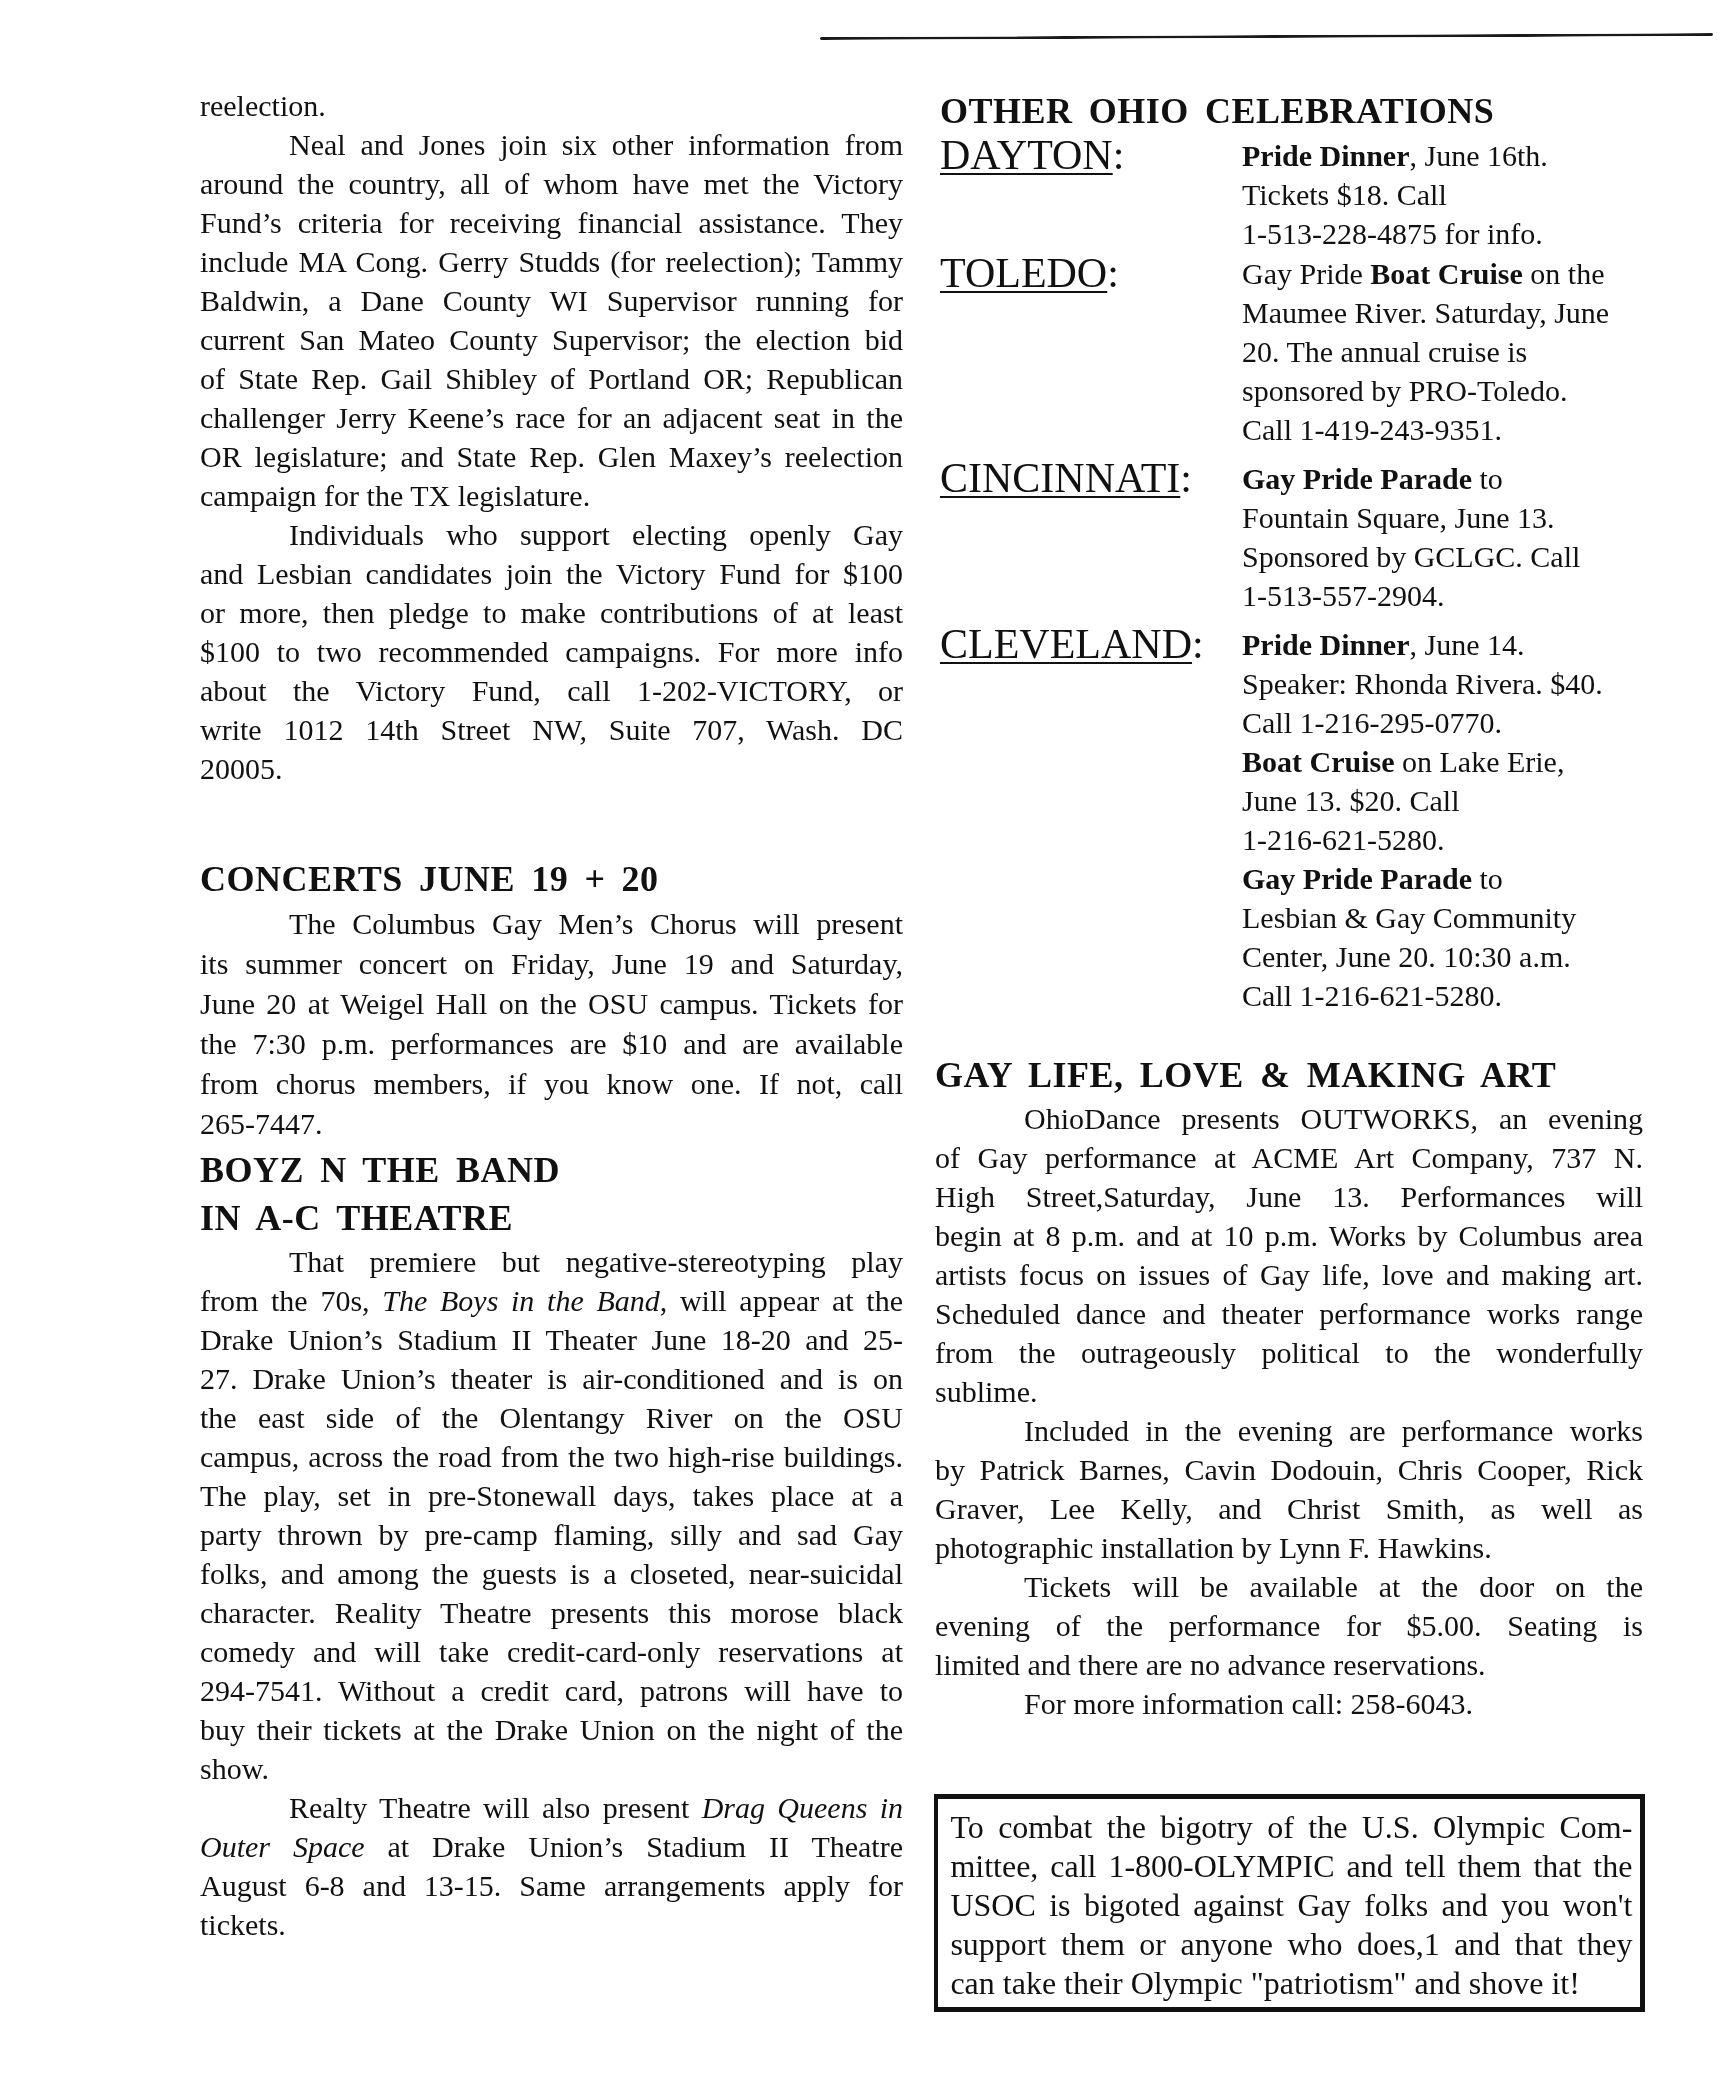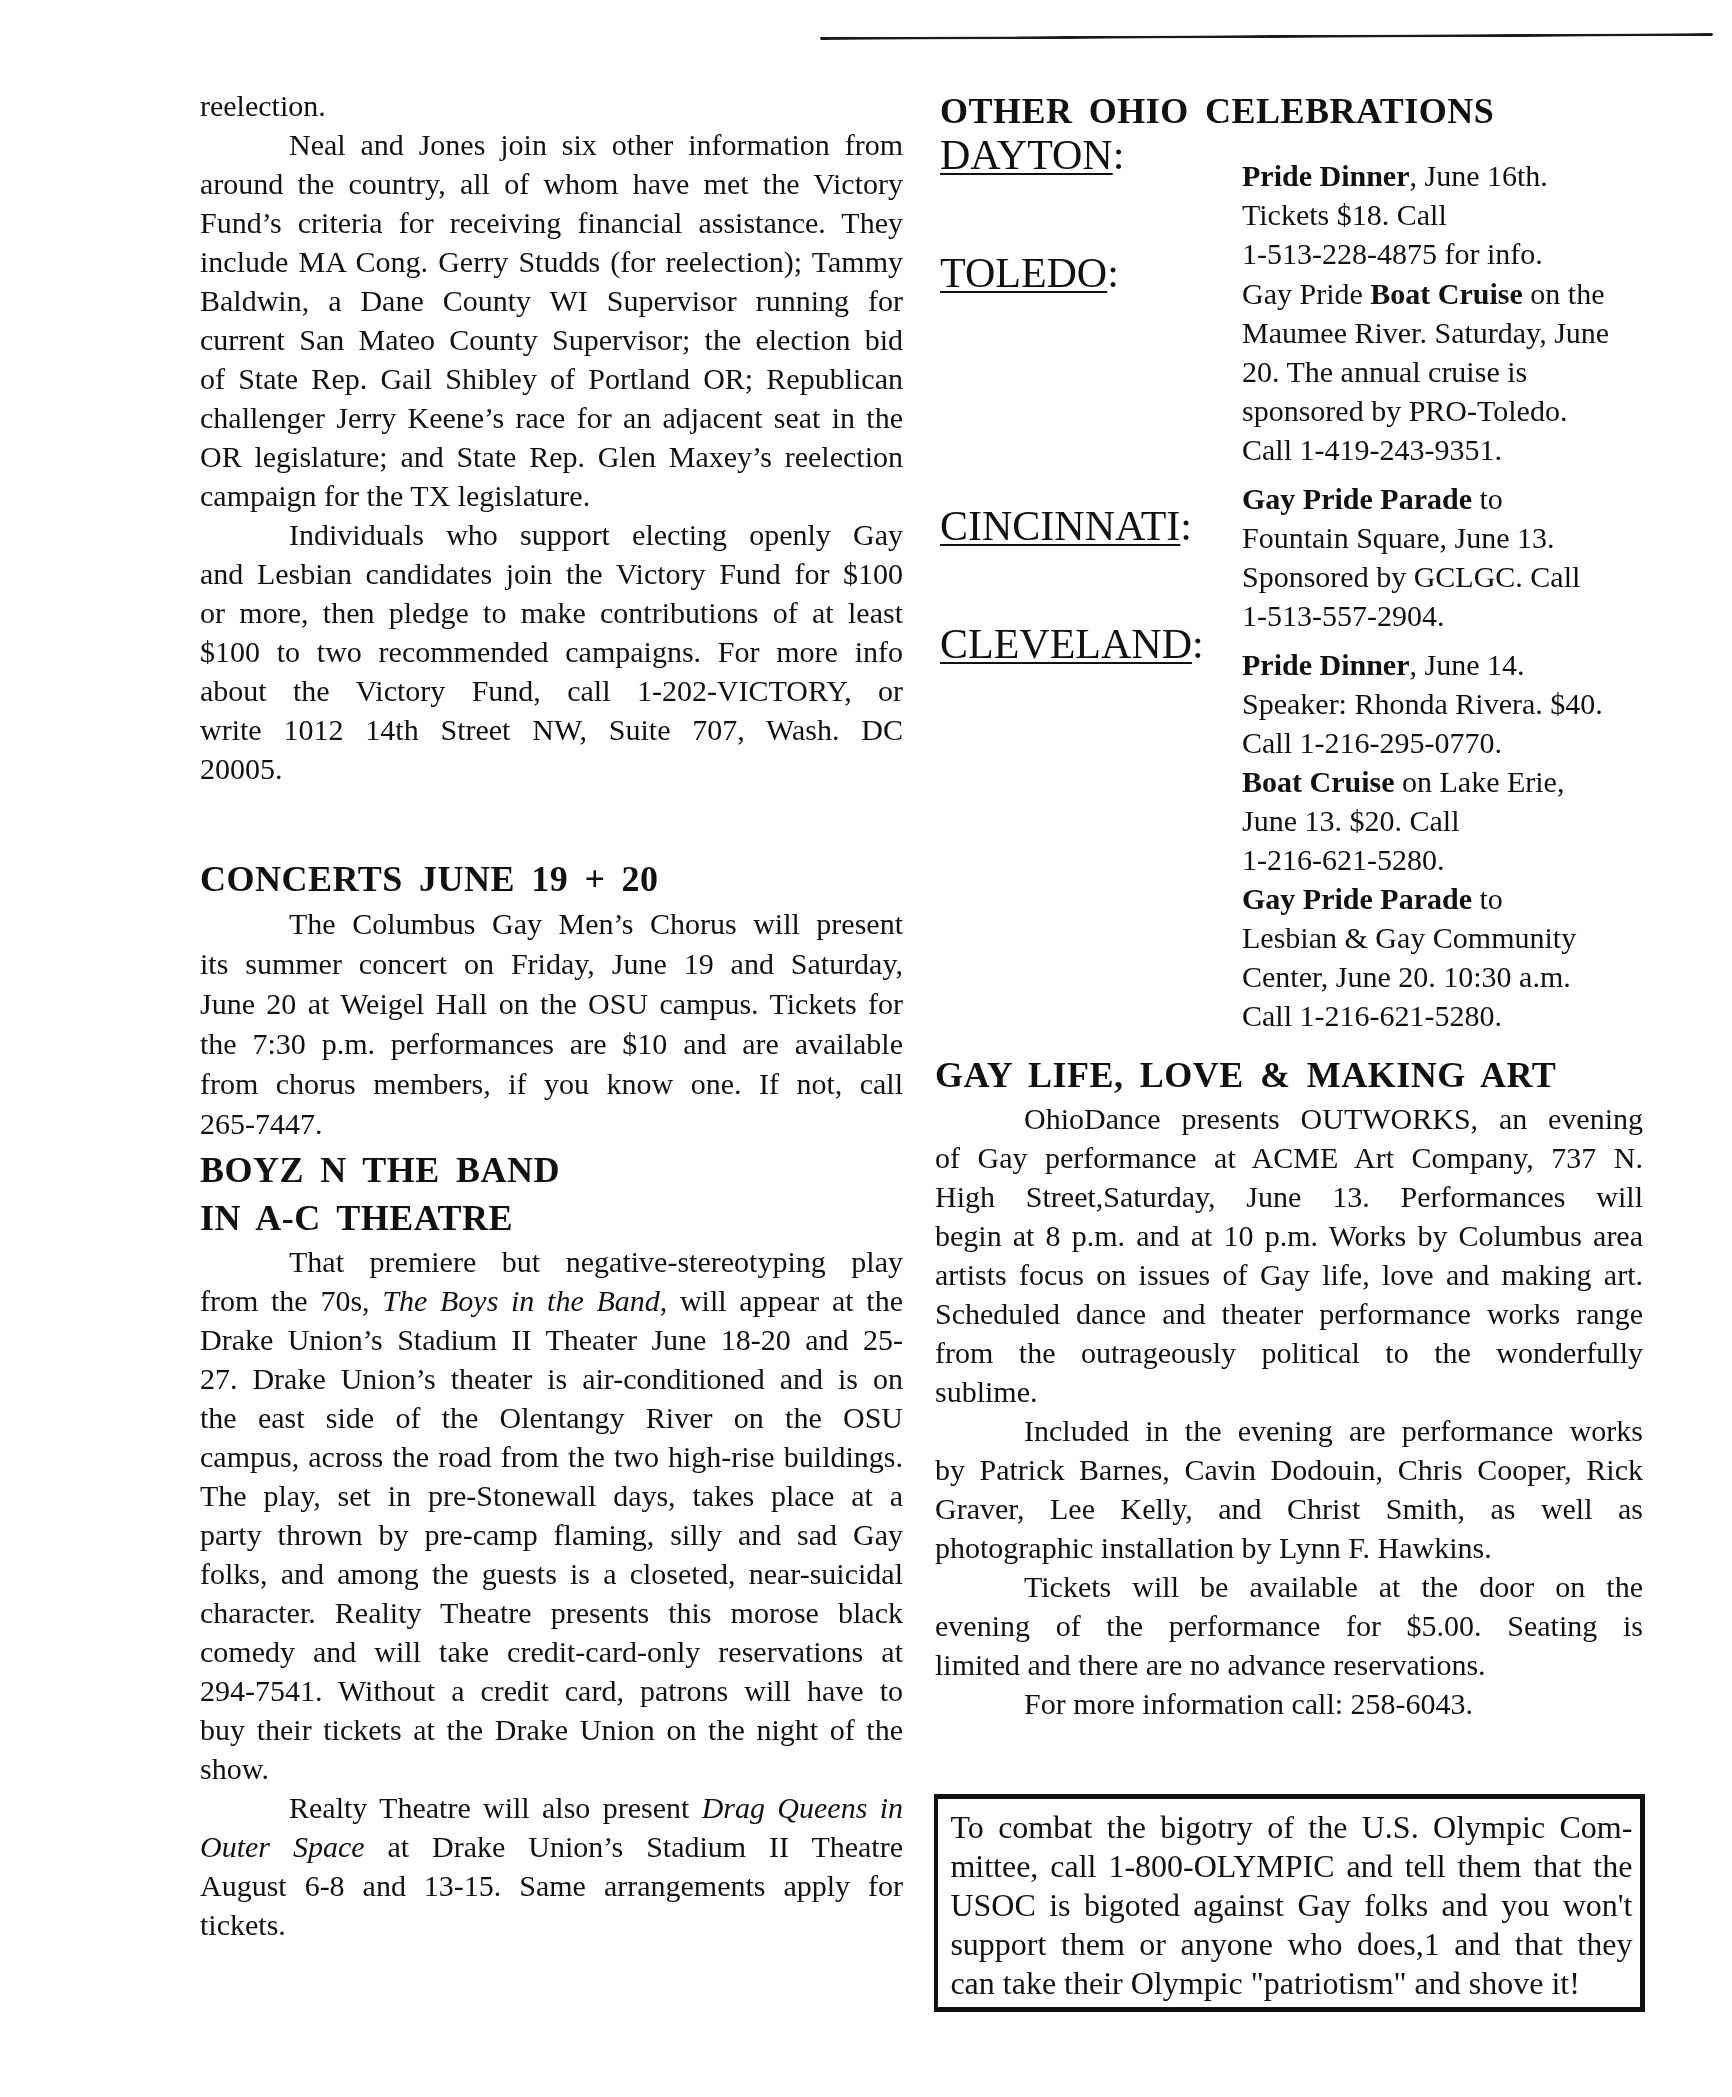--- a/index.html
+++ b/index.html
@@ -31,7 +31,7 @@
     white-space: nowrap;
   }
   .city .colon { text-decoration: none; display: inline-block; }
-  .detail { position: absolute; left: 1242px; width: 409px; margin-top: 20px; }
+  .detail { position: absolute; left: 1242px; width: 409px; }
   .detail .line { text-align: left; text-align-last: left; }
   .b { font-weight: bold; }
   .i { font-style: italic; }

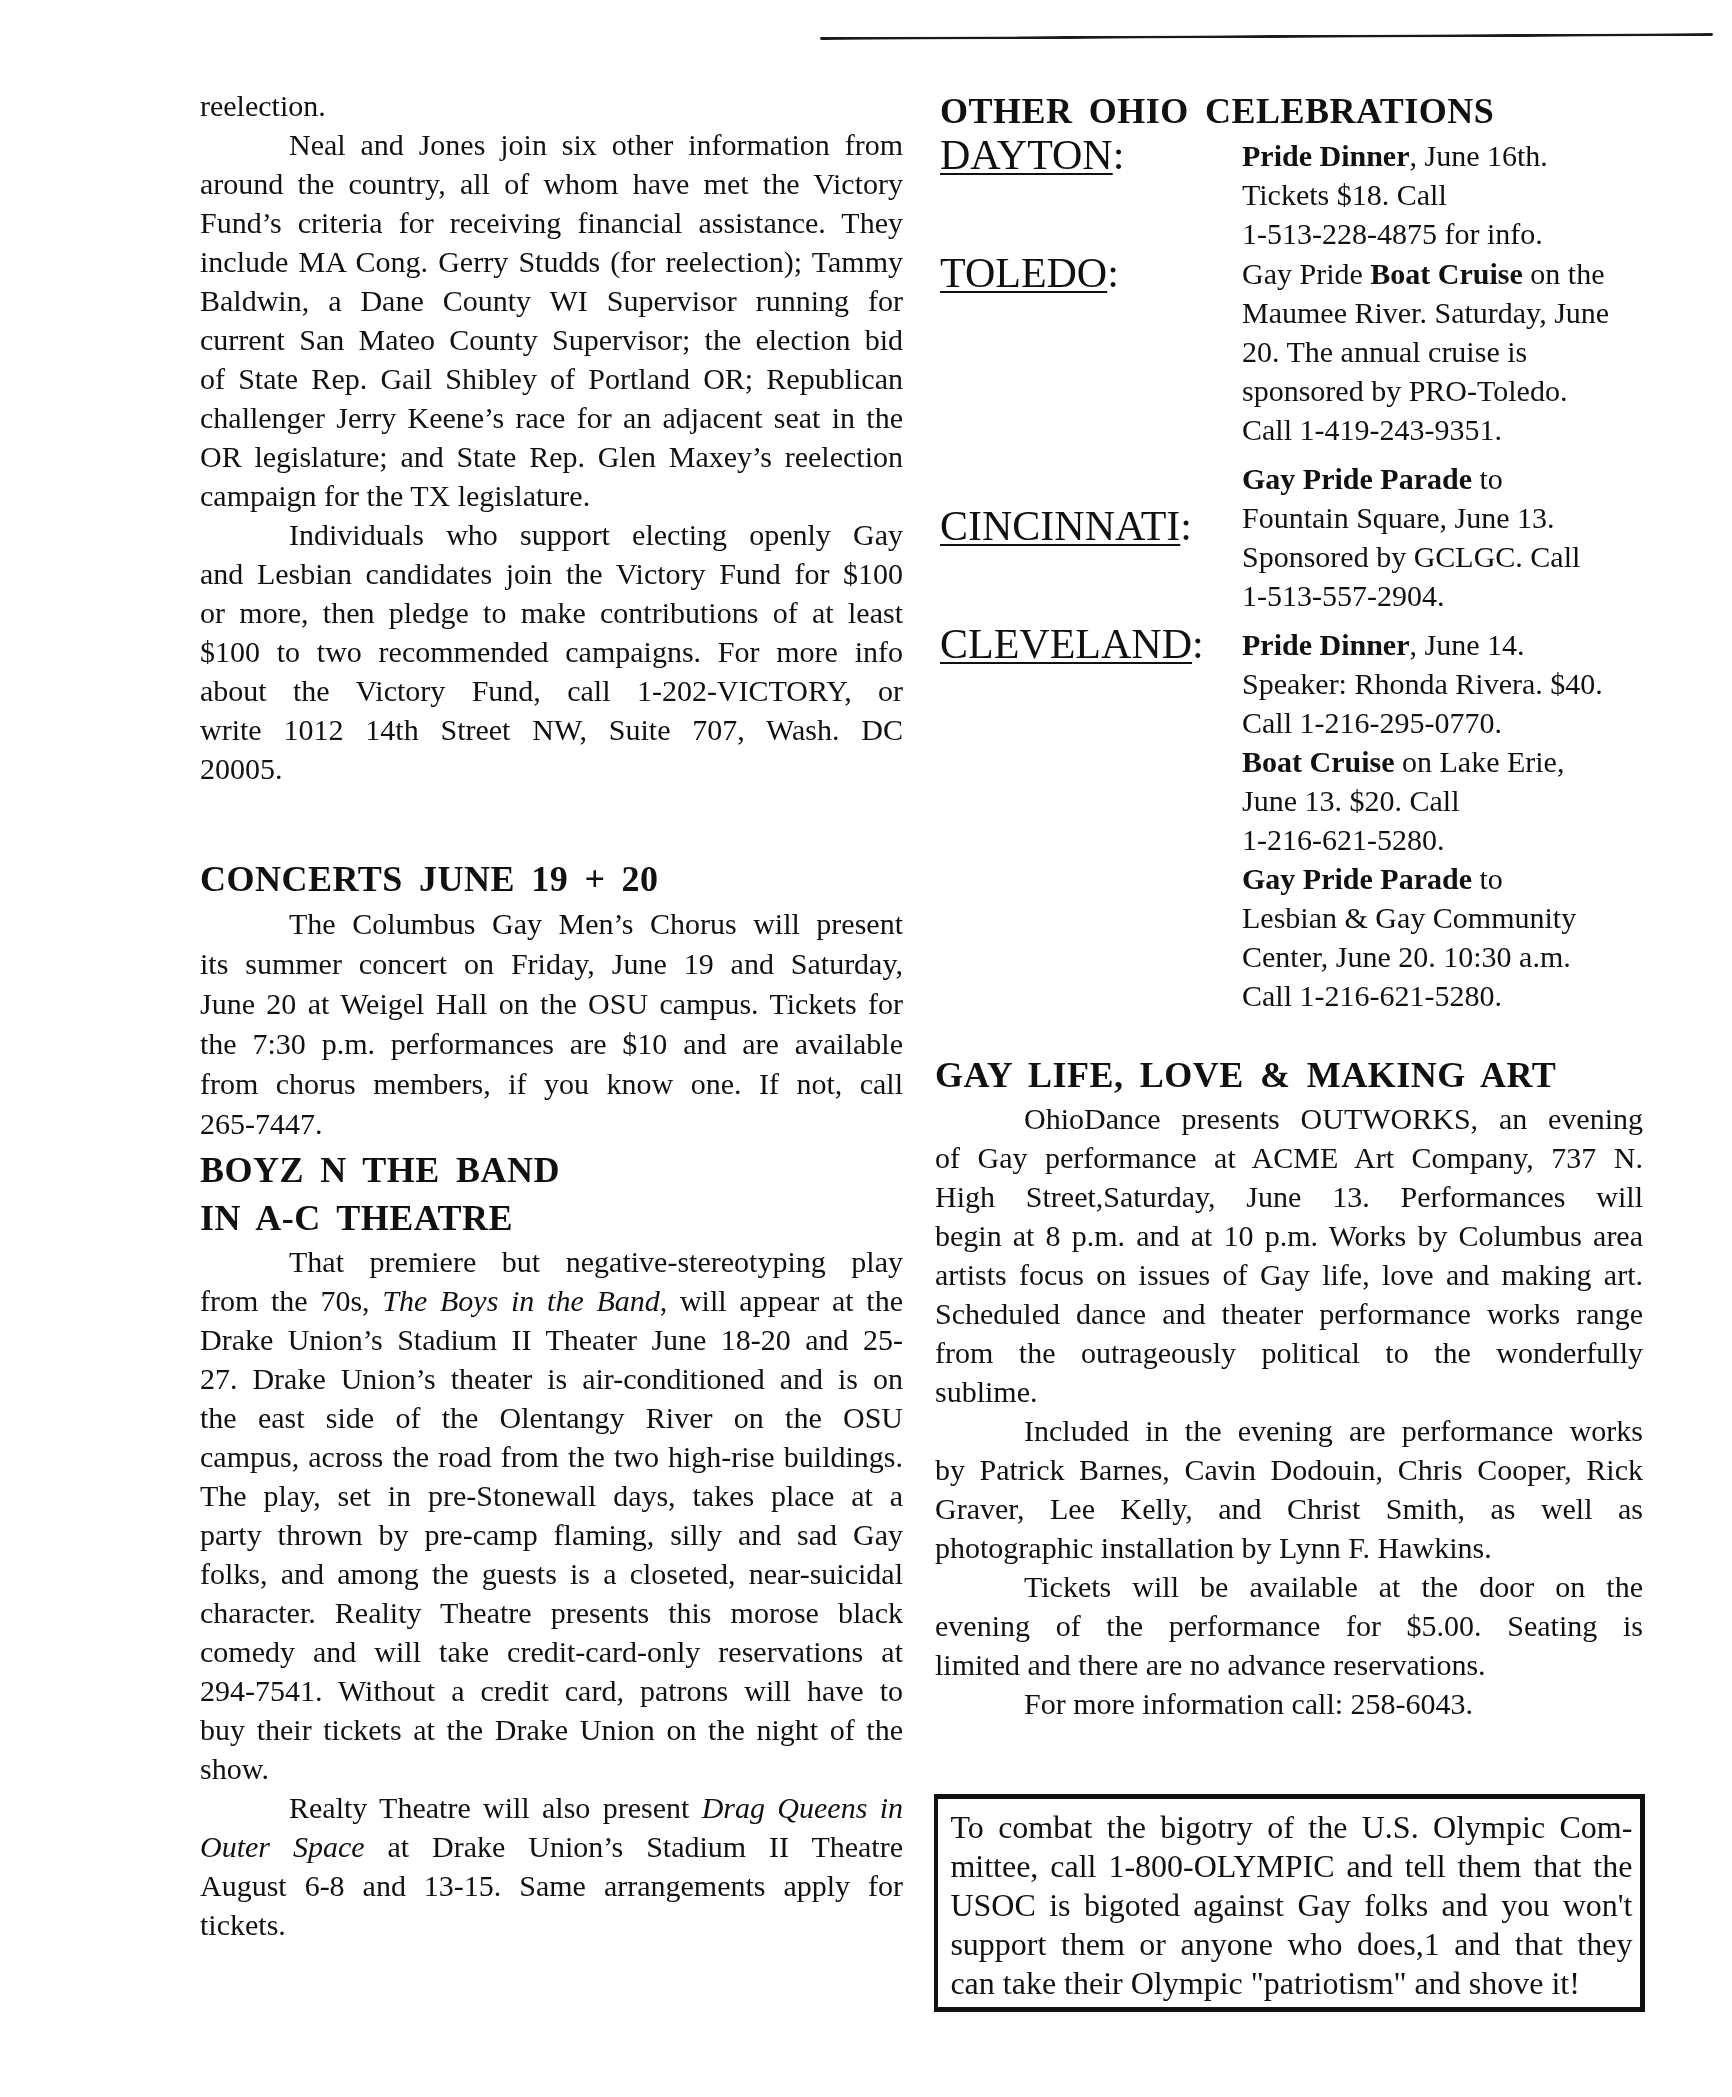--- a/index.html
+++ b/index.html
@@ -122,7 +122,7 @@
   <div class="line">Call 1-419-243-9351.</div>
 </div>
 
-<div class="city" style="top:459px;margin-top:48px;"><span>CINCINNATI</span><span class="colon">:</span></div>
+<div class="city" style="top:459px;"><span>CINCINNATI</span><span class="colon">:</span></div>
 <div class="detail" style="top:459px;">
   <div class="line"><span class="b">Gay Pride Parade</span><span> to</span></div>
   <div class="line">Fountain Square, June 13.</div>

